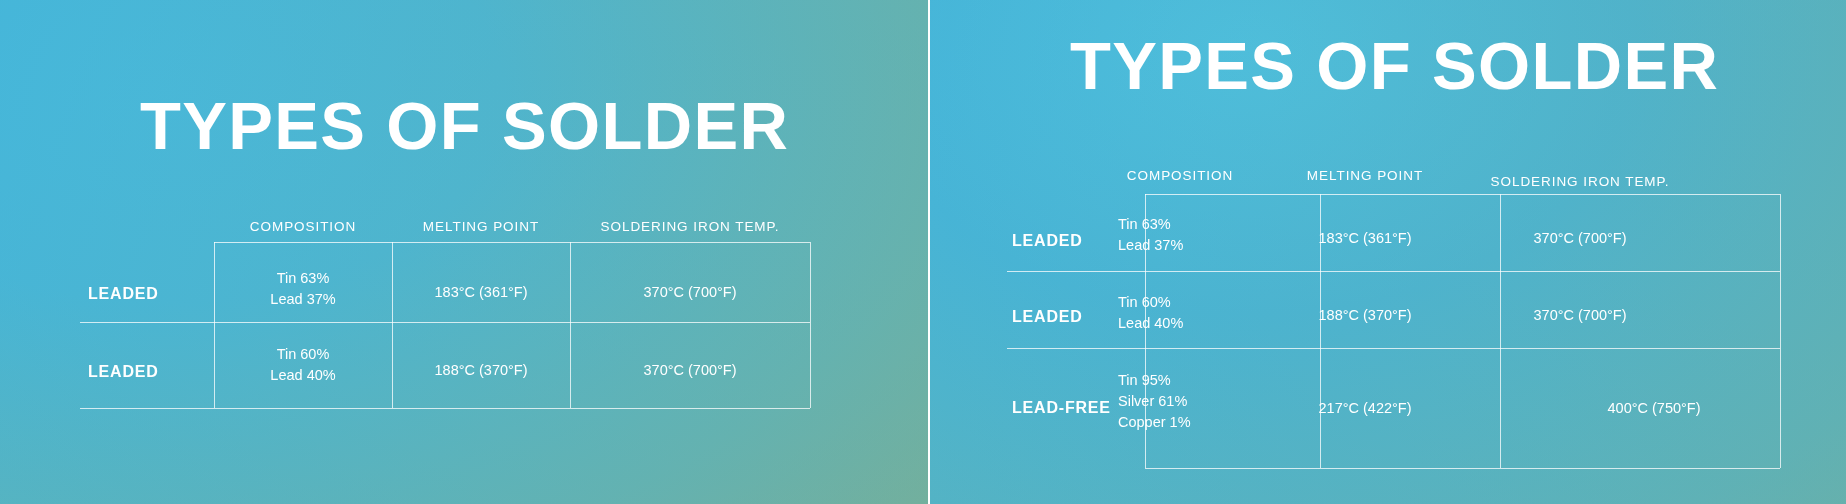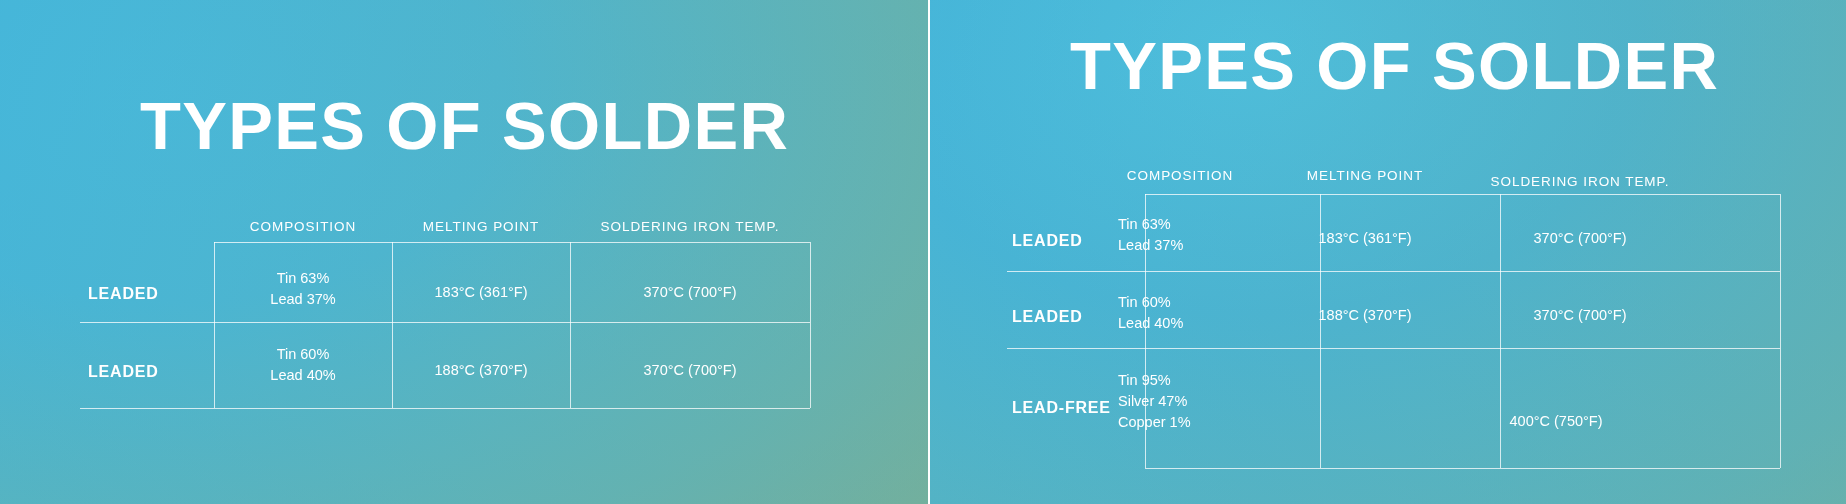--- a/index.html
+++ b/index.html
@@ -225,7 +225,7 @@
 
     <div class="rowlabel rt-rowlabel3">LEAD-FREE</div>
     <div class="cell rt-cell-r3c1">Tin 95%
-Silver 47%
+Silver 61%
 Copper 1%</div>
     <div class="cell rt-cell-r3c3">400°C (750°F)</div>
 

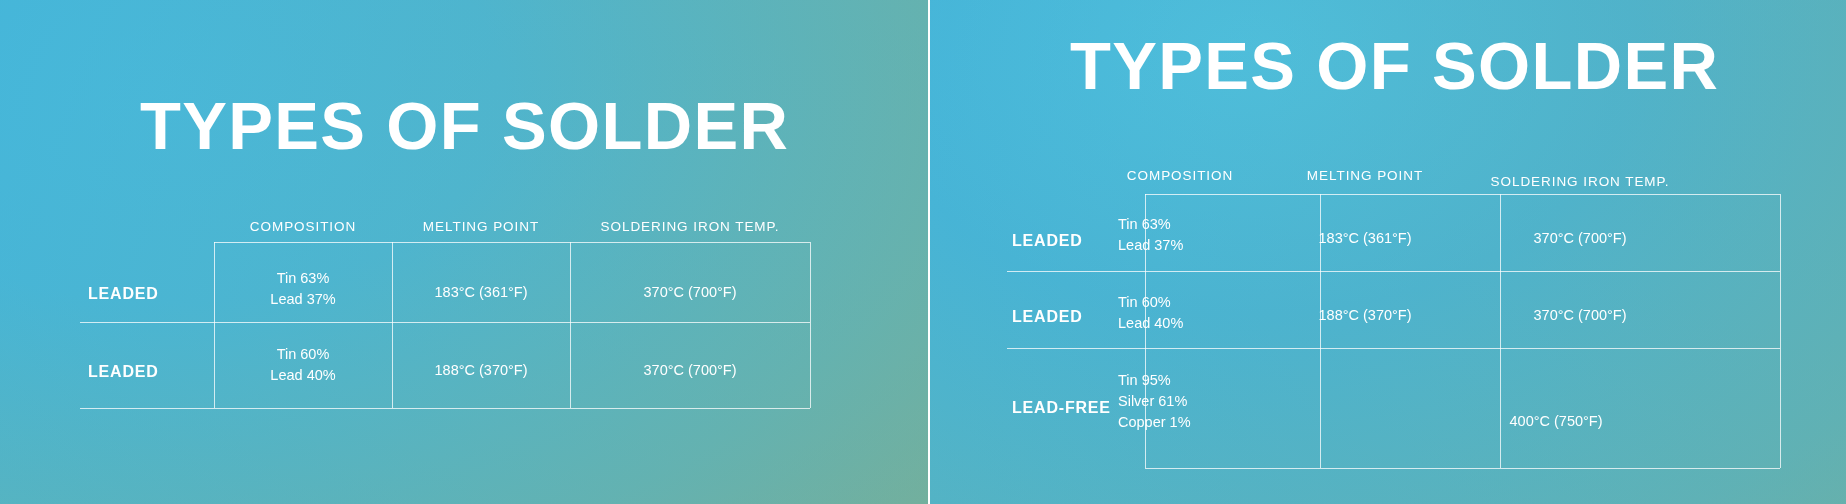--- a/index.html
+++ b/index.html
@@ -227,6 +227,7 @@
     <div class="cell rt-cell-r3c1">Tin 95%
 Silver 61%
 Copper 1%</div>
+    <div class="cell rt-cell-r3c2">217°C (422°F)</div>
     <div class="cell rt-cell-r3c3">400°C (750°F)</div>
 
   </div>

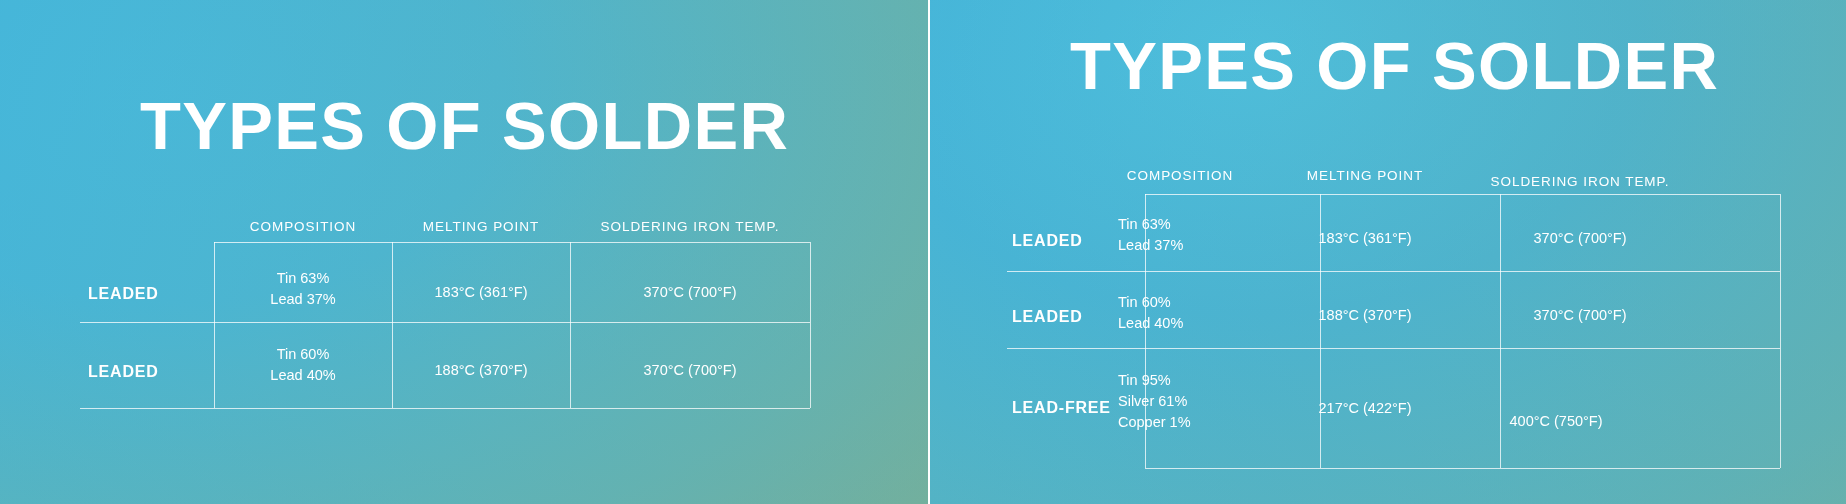--- a/index.html
+++ b/index.html
@@ -139,7 +139,7 @@
   .rt-cell-r2c3 { left: 1455px; top: 305px; width: 250px; }
   .rt-cell-r3c1 { left: 1090px; top: 370px; width: 180px; text-align:left; padding-left:28px; box-sizing:border-box; }
   .rt-cell-r3c2 { left: 1275px; top: 398px; width: 180px; }
-  .rt-cell-r3c3 { left: 1431px; top: 398px; width: 250px; margin-top: 13px; }
+  .rt-cell-r3c3 { left: 1529px; top: 398px; width: 250px; }
 
   .seam {
     position: absolute;

